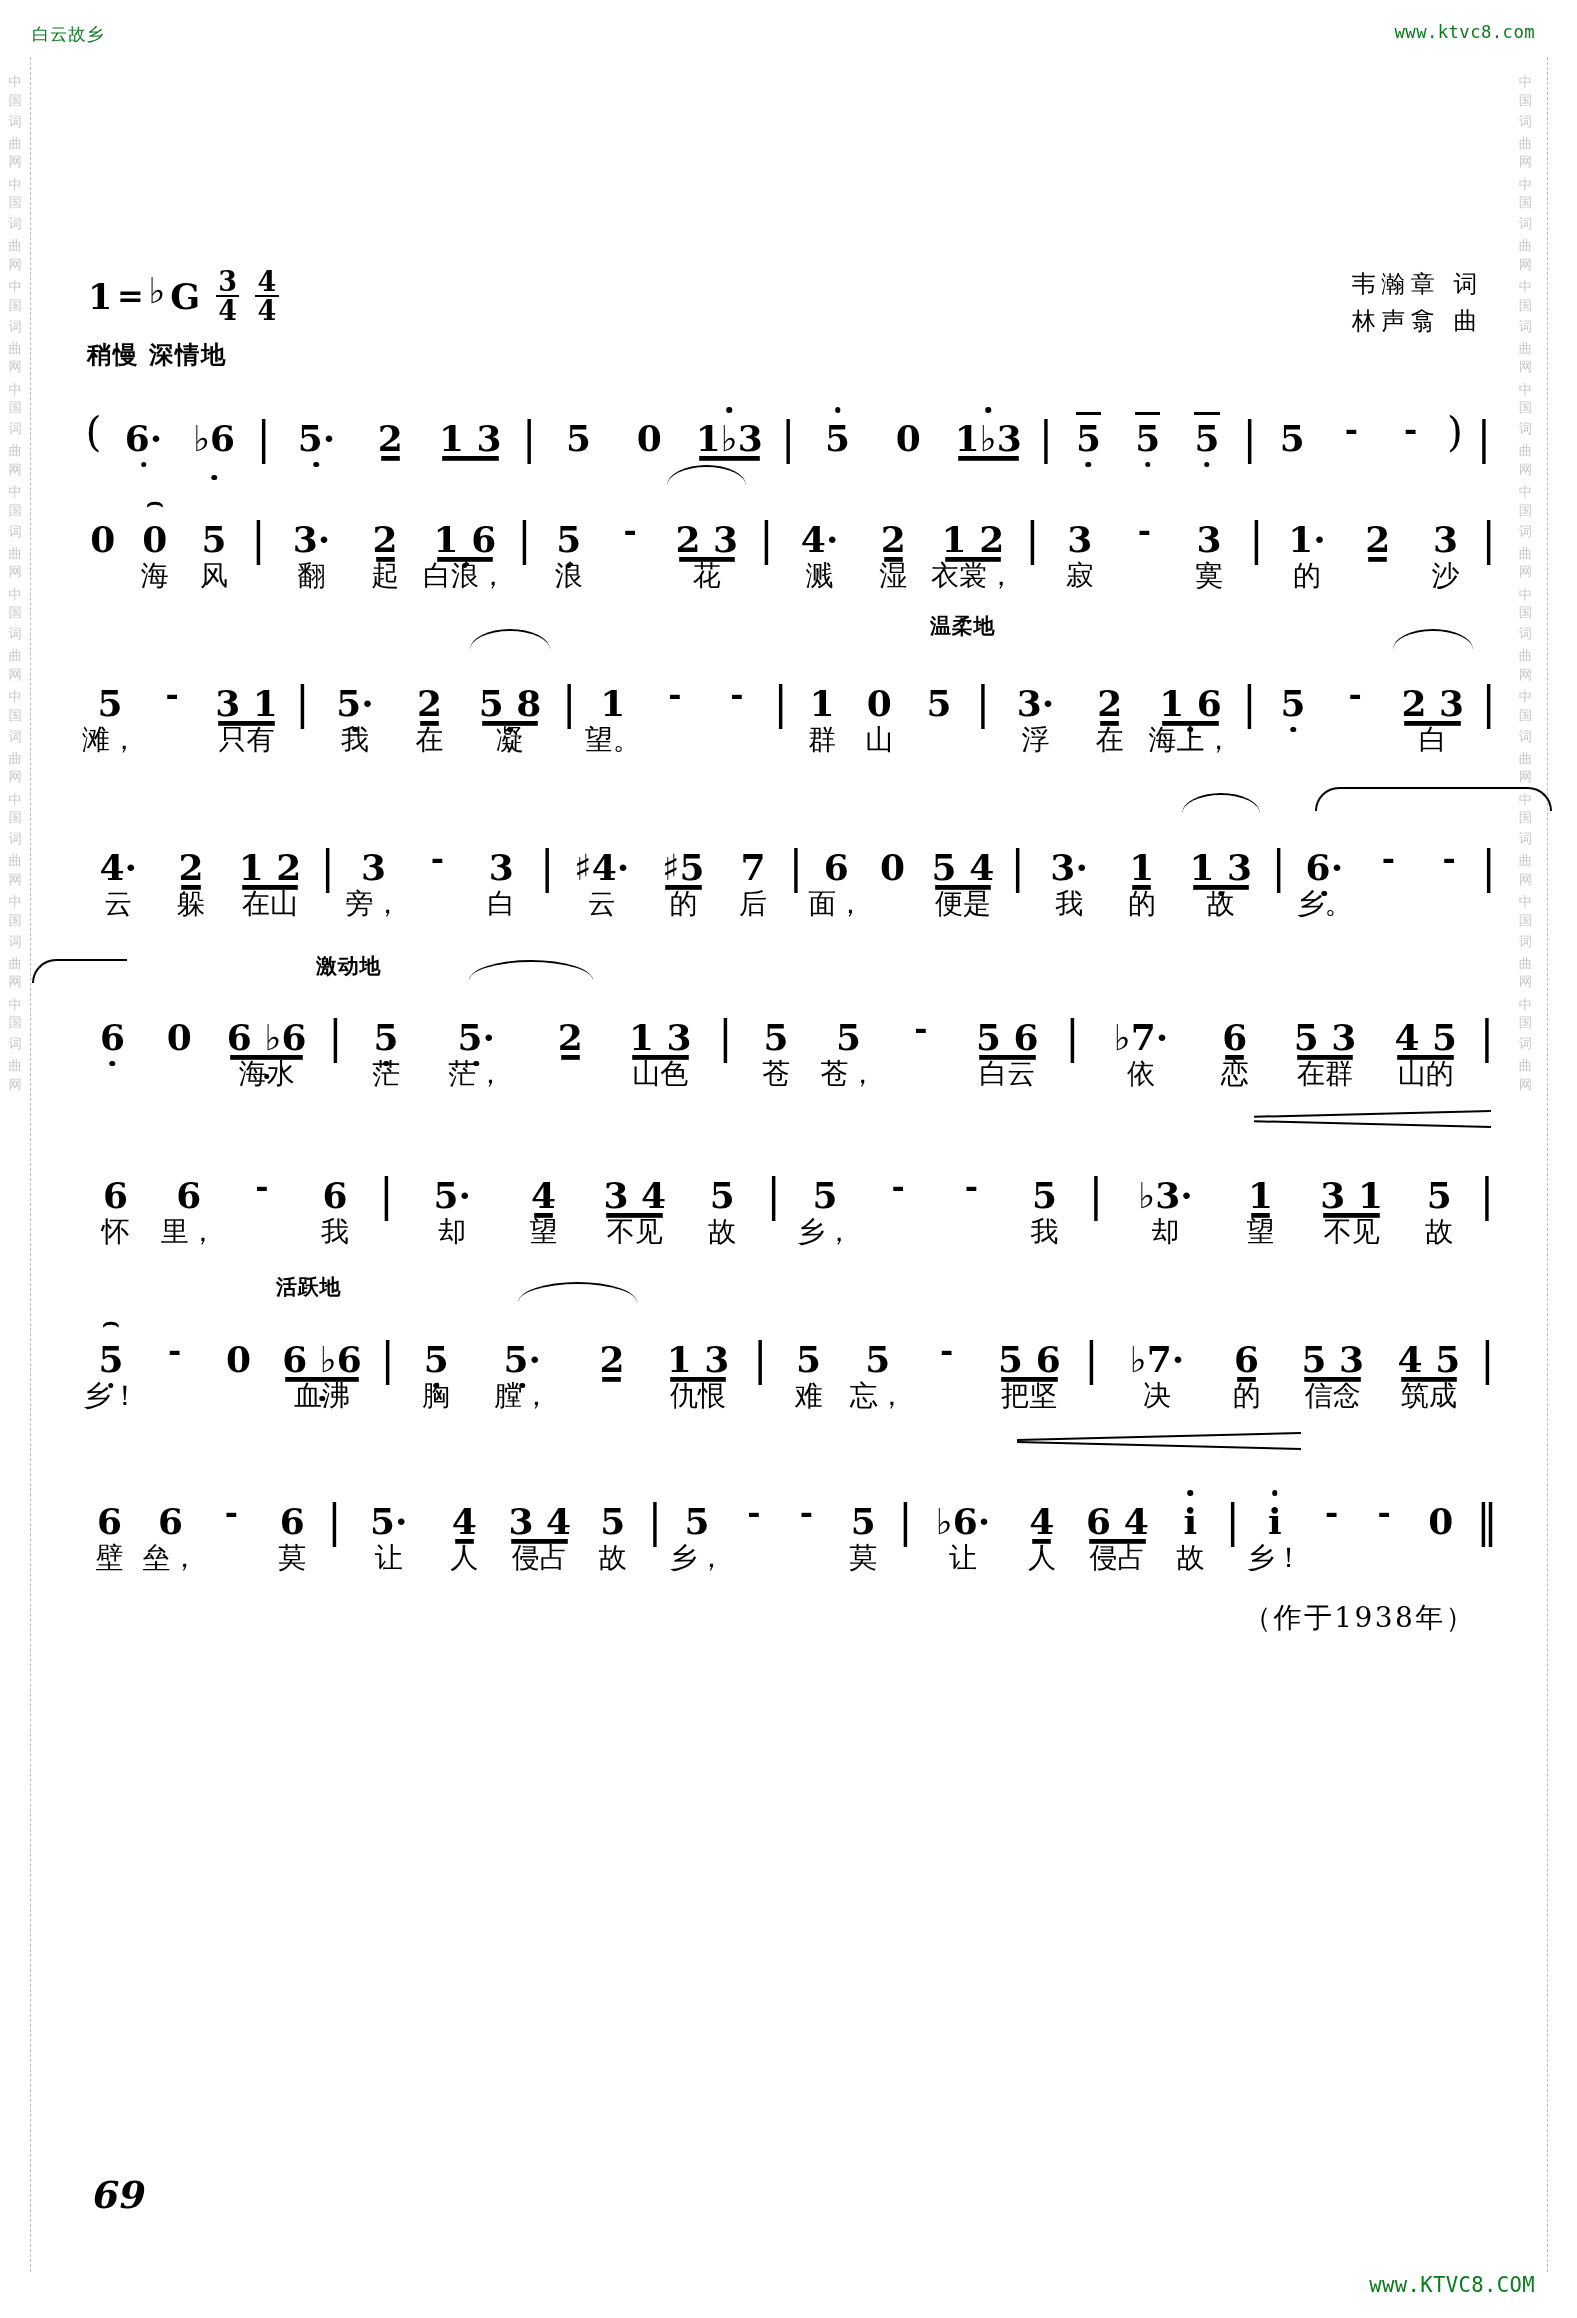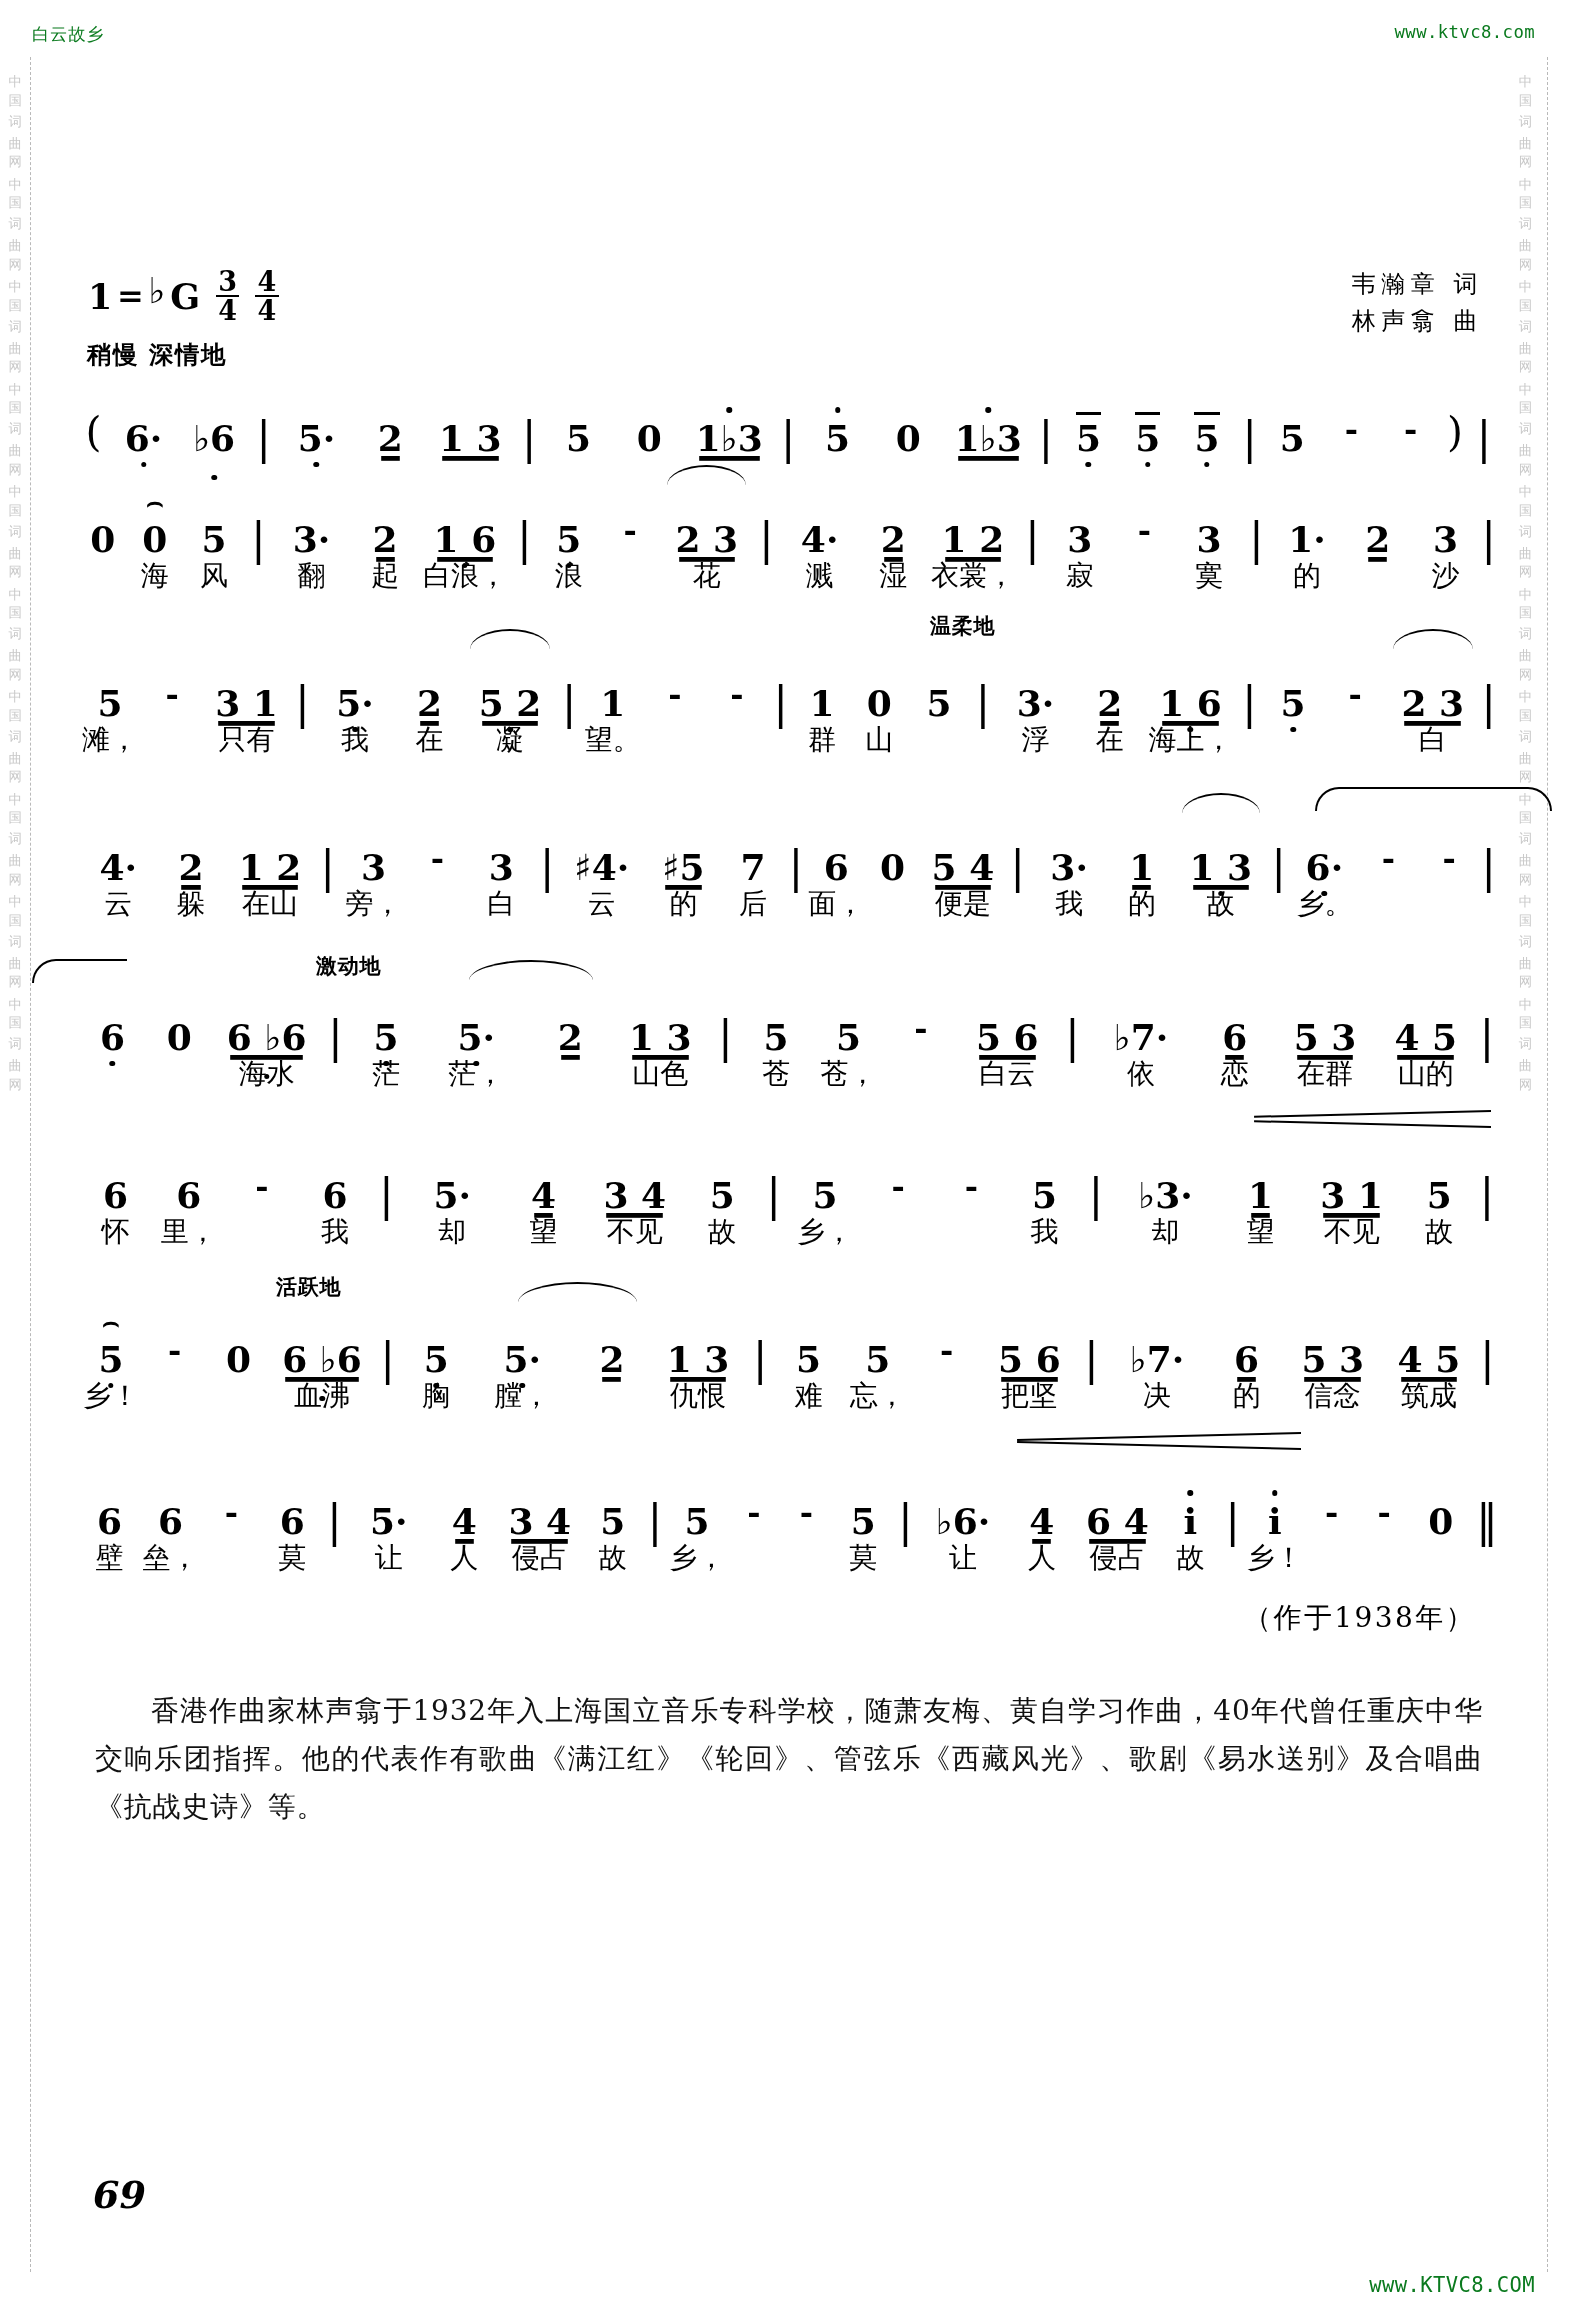--- a/index.html
+++ b/index.html
@@ -376,7 +376,7 @@
         </span>
       <span class="cell" style="width:118px;">
         <span class="slur" style="left:6.3px; right:6.3px; top:-24px;"></span>
-        <span class="note u1 oct-low">5 2</span>
+        <span class="note u1 oct-low">5 8</span>
       </span>
       <span class="cell bar" style="width:32px;">|</span>
       <span class="cell" style="width:79px;">

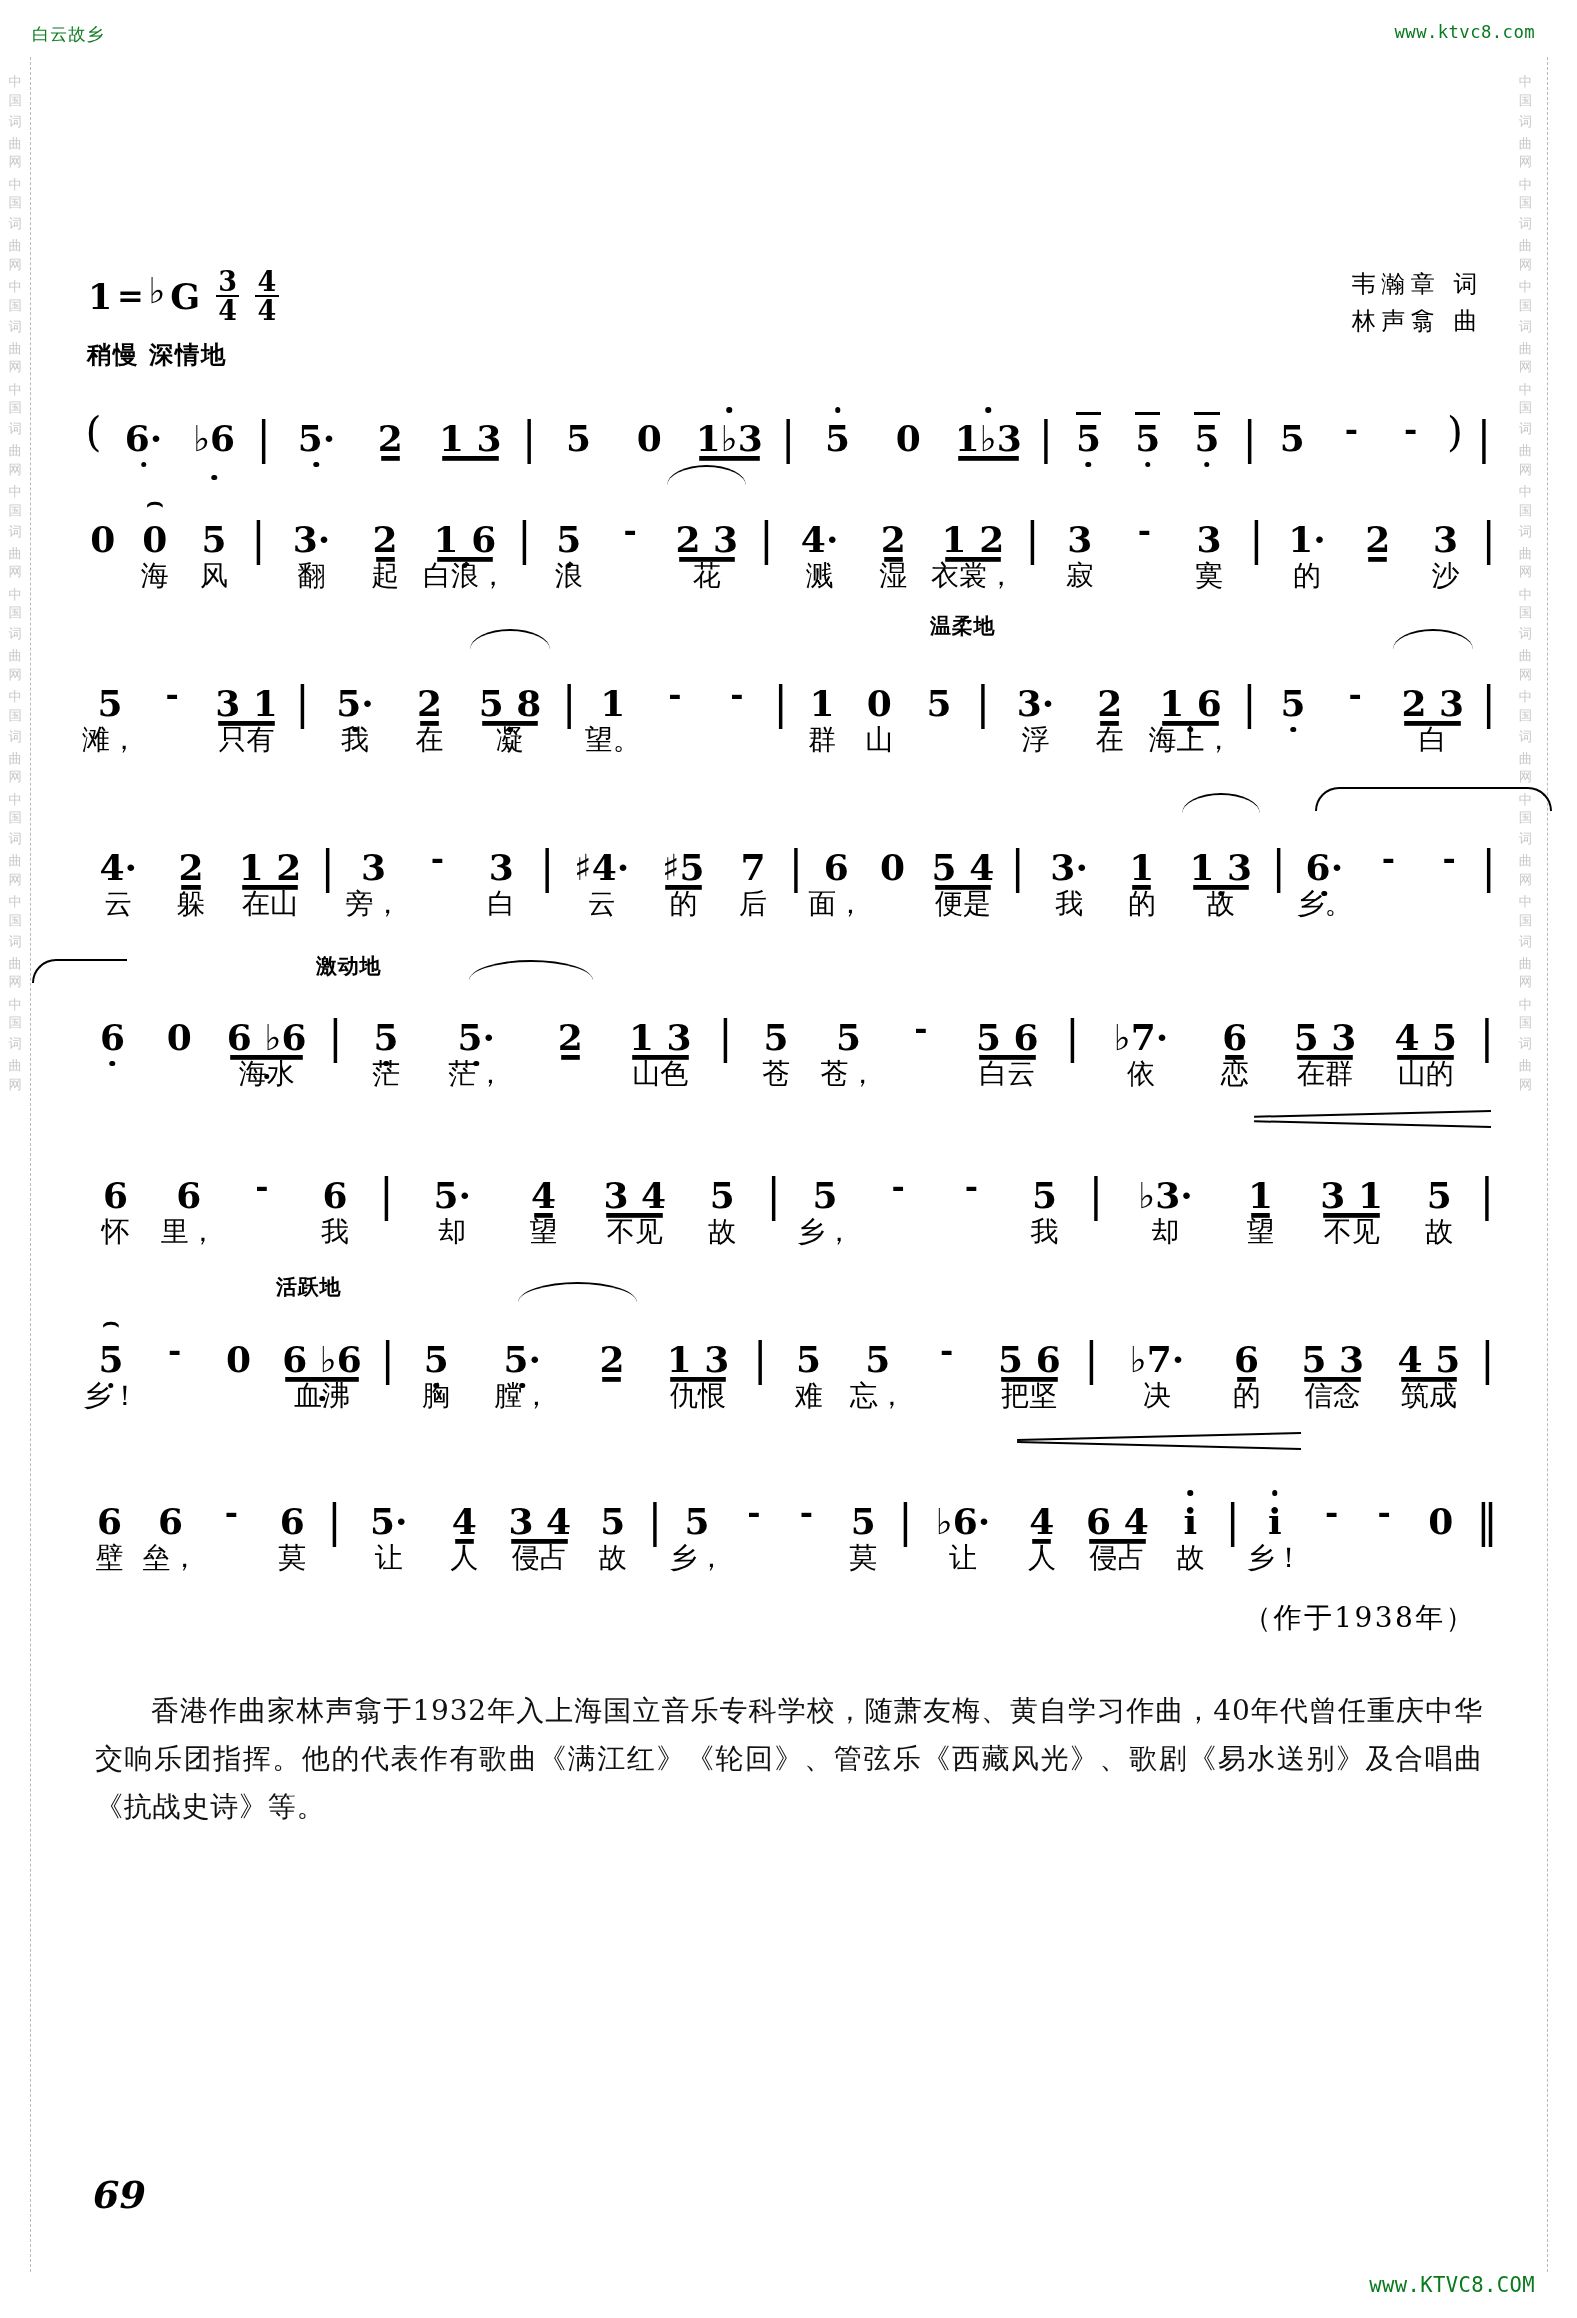--- a/index.html
+++ b/index.html
@@ -908,7 +908,6 @@
   <div class="year-note">（作于1938年）</div>
 
   <div class="prose">
-    <p>香港作曲家林声翕于1932年入上海国立音乐专科学校，随萧友梅、黄自学习作曲，40年代曾任重庆中华交响乐团指挥。他的代表作有歌曲《满江红》《轮回》、管弦乐《西藏风光》、歌剧《易水送别》及合唱曲《抗战史诗》等。</p>
   </div>
 
   <div class="page-num">69</div>

